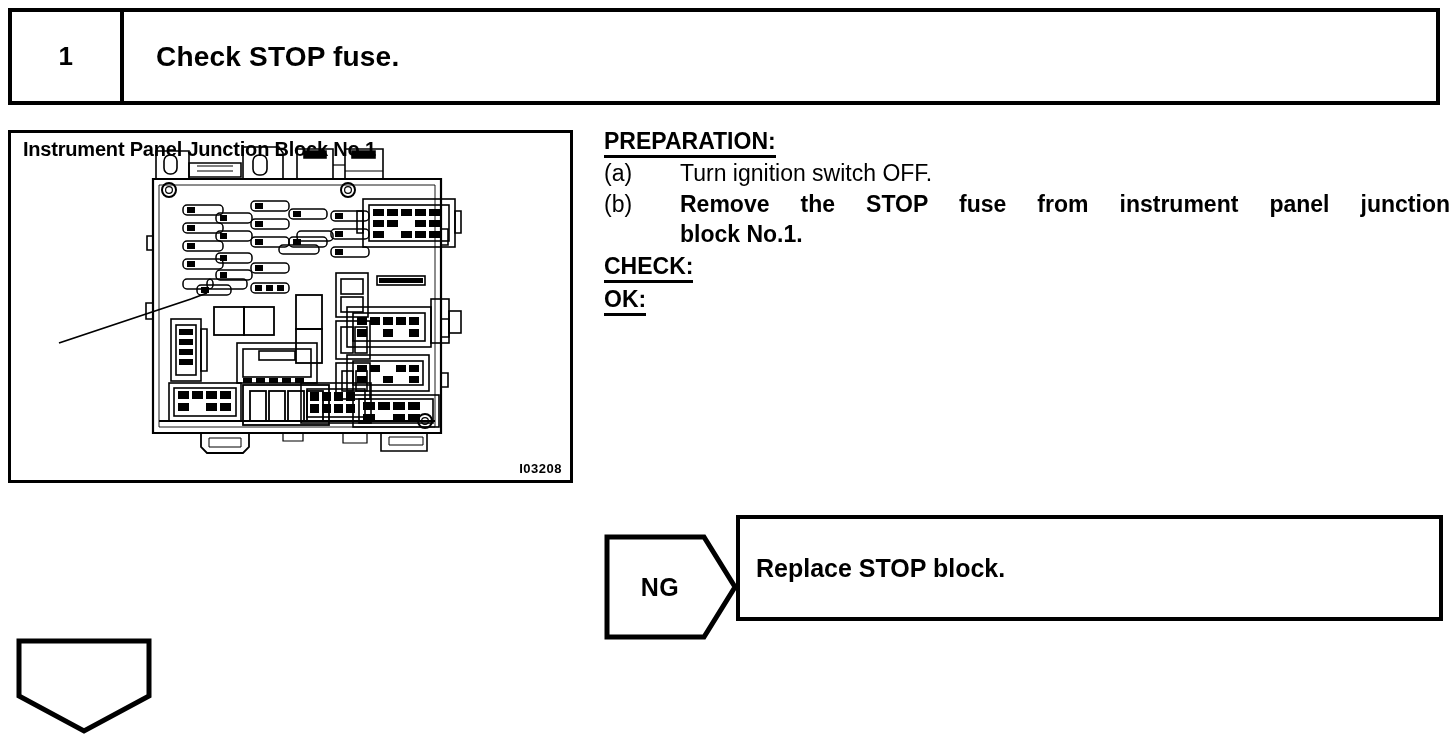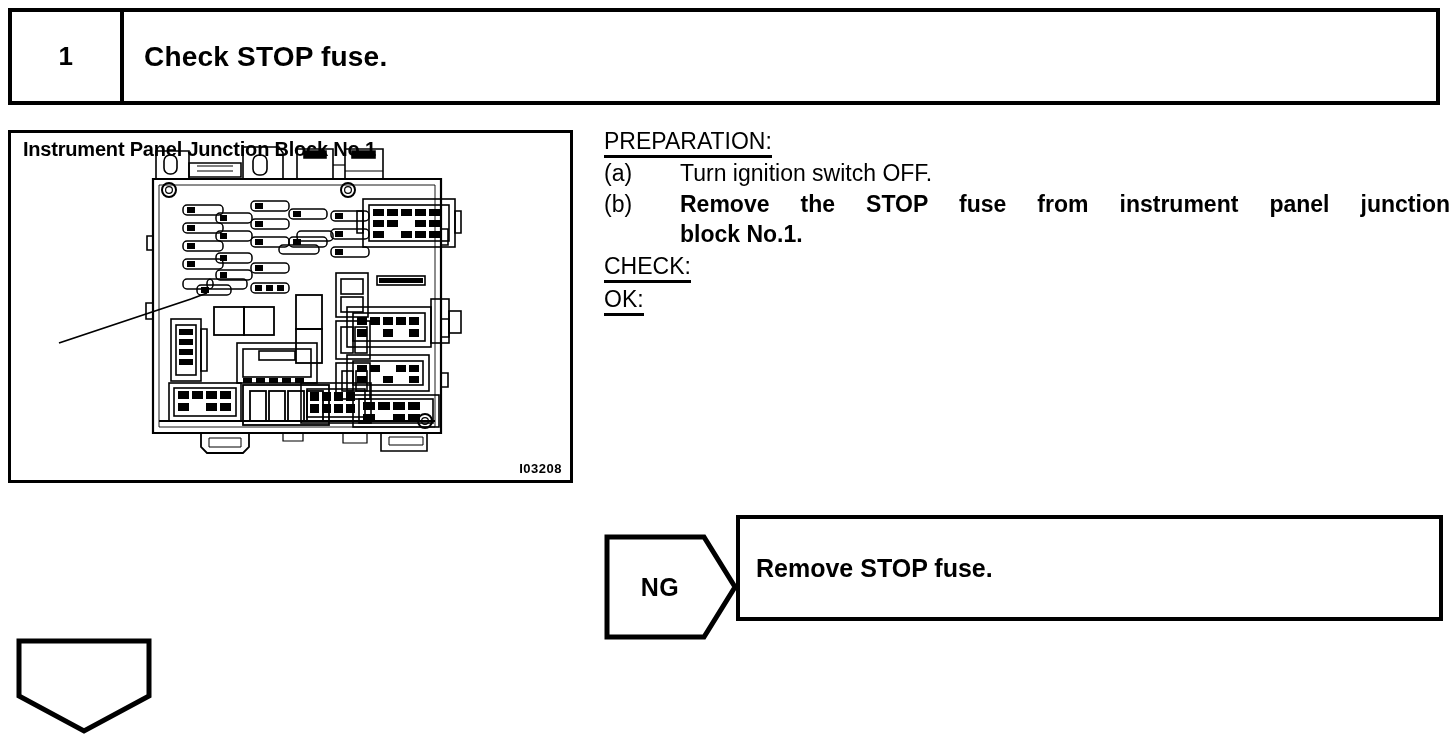--- a/index.html
+++ b/index.html
@@ -45,7 +45,7 @@
     flex: 1;
     display: flex;
     align-items: center;
-    padding-left: 20px;
+    padding-left: 32px;
     box-sizing: border-box;
   }
   .step-title {

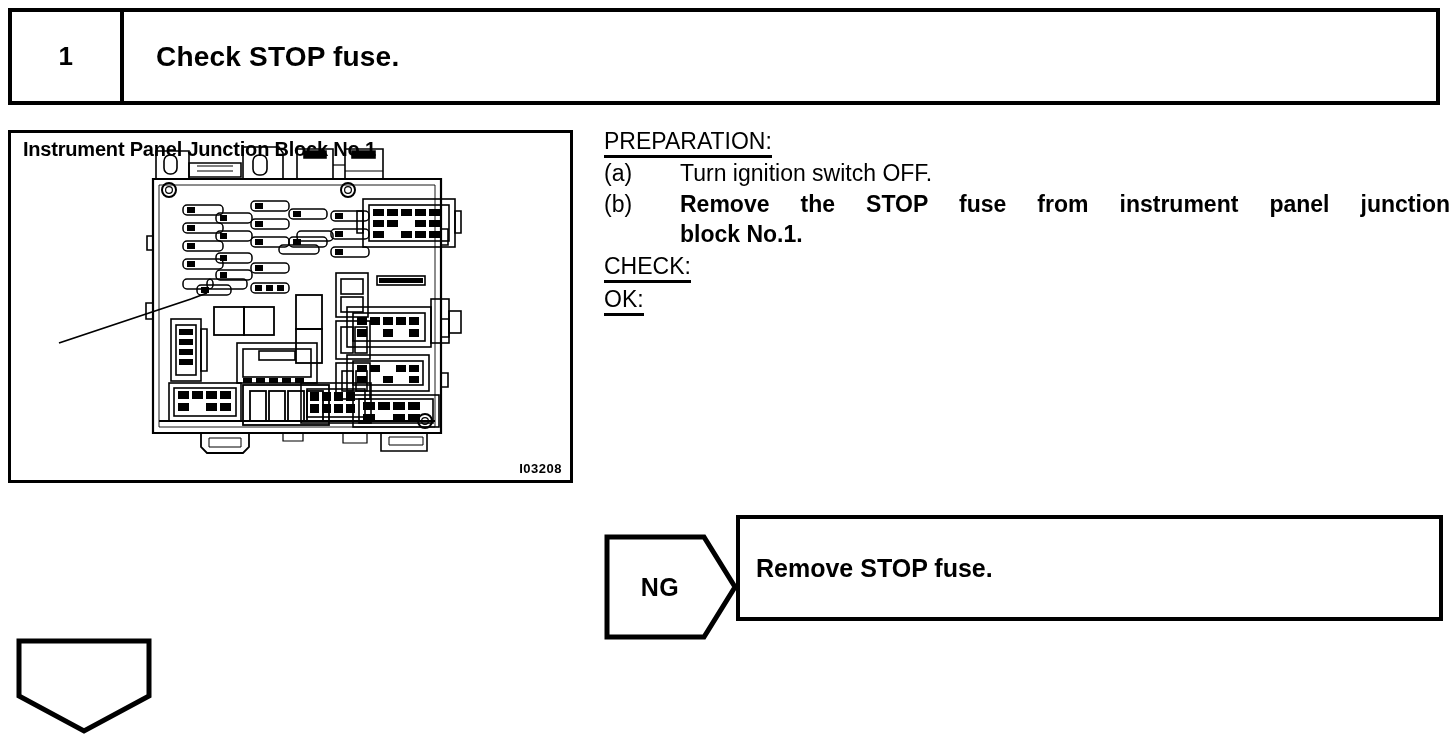--- a/index.html
+++ b/index.html
@@ -104,7 +104,7 @@
   }
   .ins-heading {
     font-size: 23px;
-    font-weight: normal;
+    font-weight: bold;
     display: inline-block;
     border-bottom: 3px solid #000;
     line-height: 1.18;

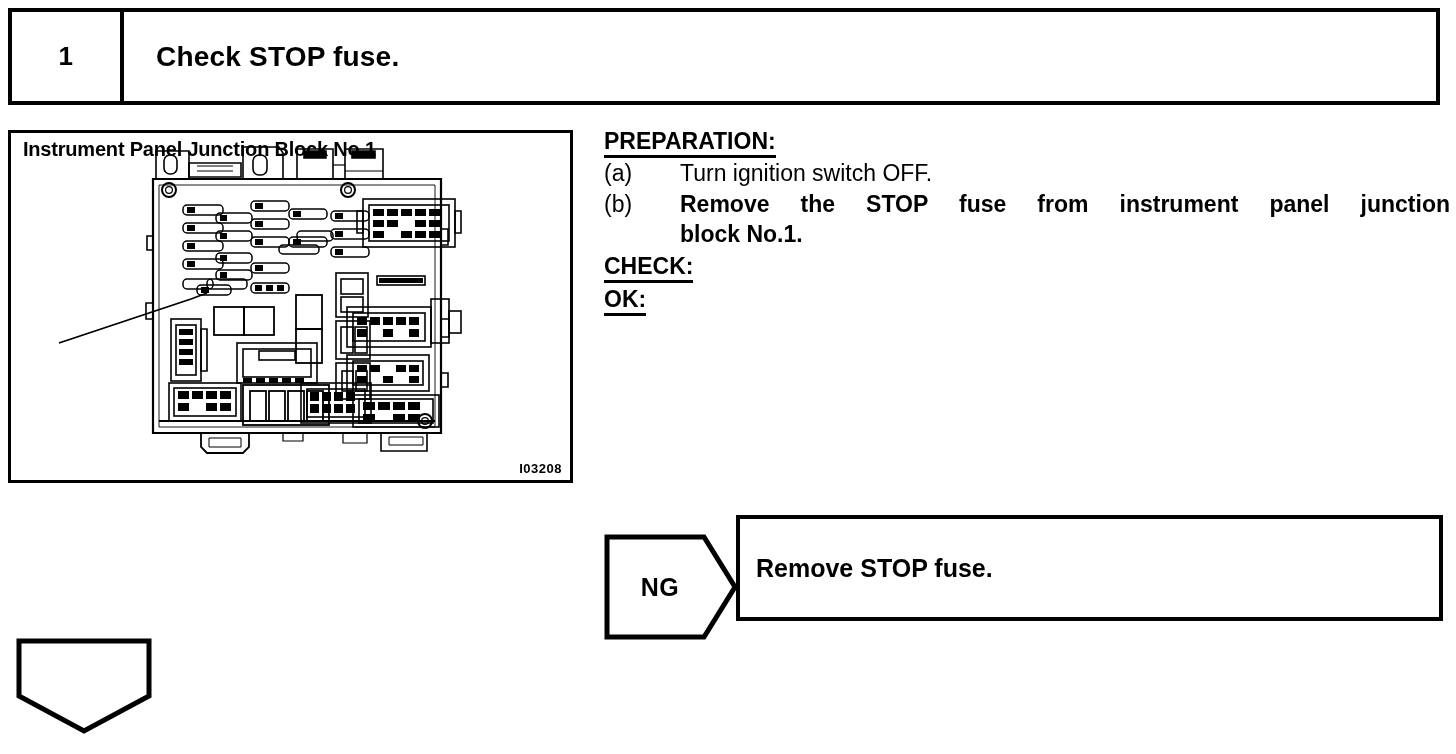--- a/index.html
+++ b/index.html
@@ -521,7 +521,7 @@
 </div>
 
 <div class="ng-result-box">
-  <span class="ng-result-text">Remove STOP fuse.</span>
+  <span class="ng-result-text">Replace STOP block.</span>
 </div>
 
 <div class="ok-arrow">

